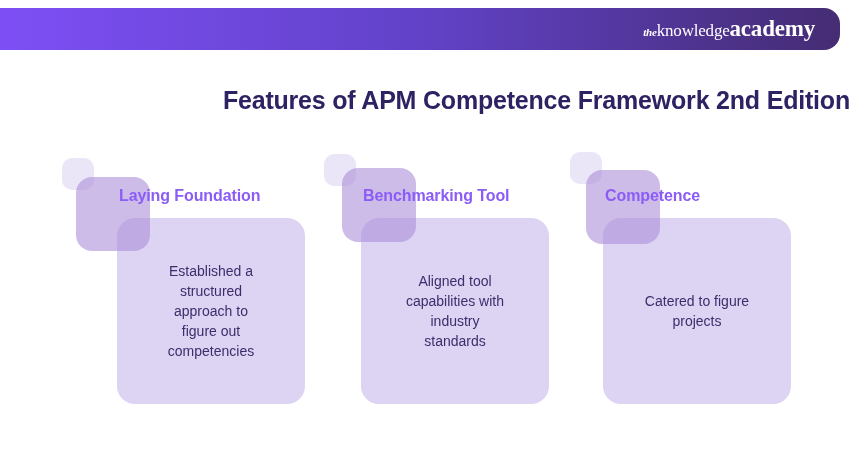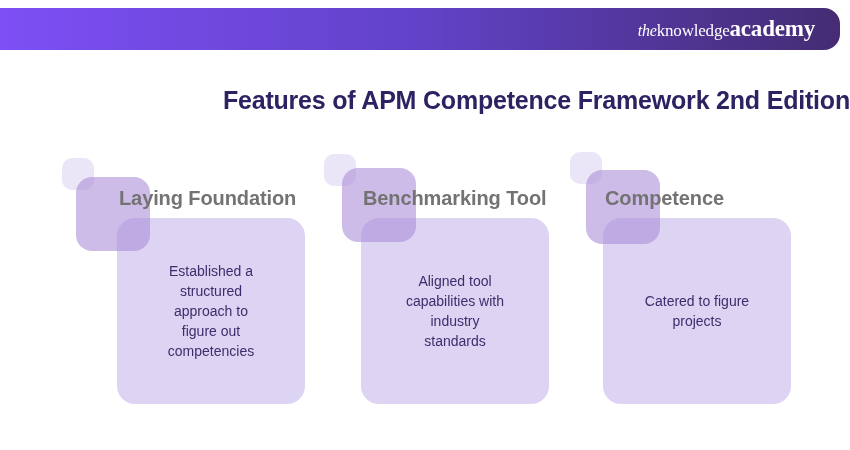--- a/index.html
+++ b/index.html
@@ -35,7 +35,8 @@
   }
   .logo-the {
     font-style: italic;
-    font-size: 16px;
+    font-size: 11px;
+    font-weight: bold;
   }
   .logo-knowledge {
     font-size: 17px;

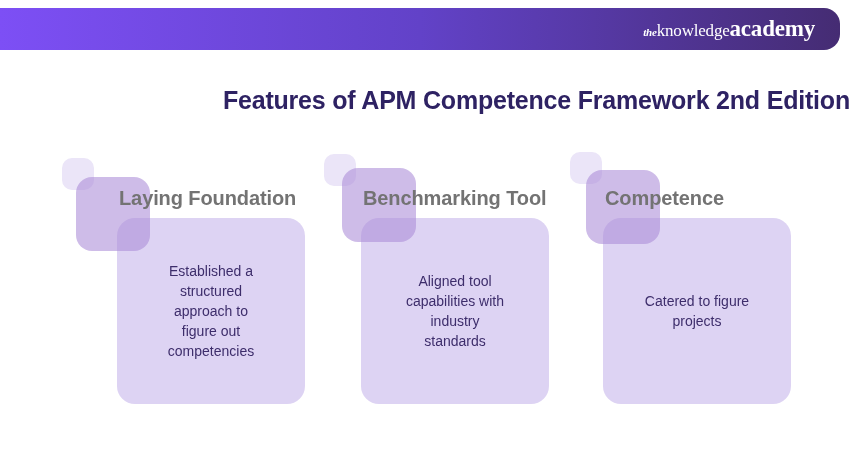--- a/index.html
+++ b/index.html
@@ -112,10 +112,10 @@
     left: 57px;
     top: 37px;
     z-index: 4;
-    font-size: 20px;
+    font-size: 16px;
     font-weight: 600;
     letter-spacing: -0.1px;
-    color: #737373;
+    color: #8b5cf6;
     white-space: nowrap;
   }
   .card-desc {

